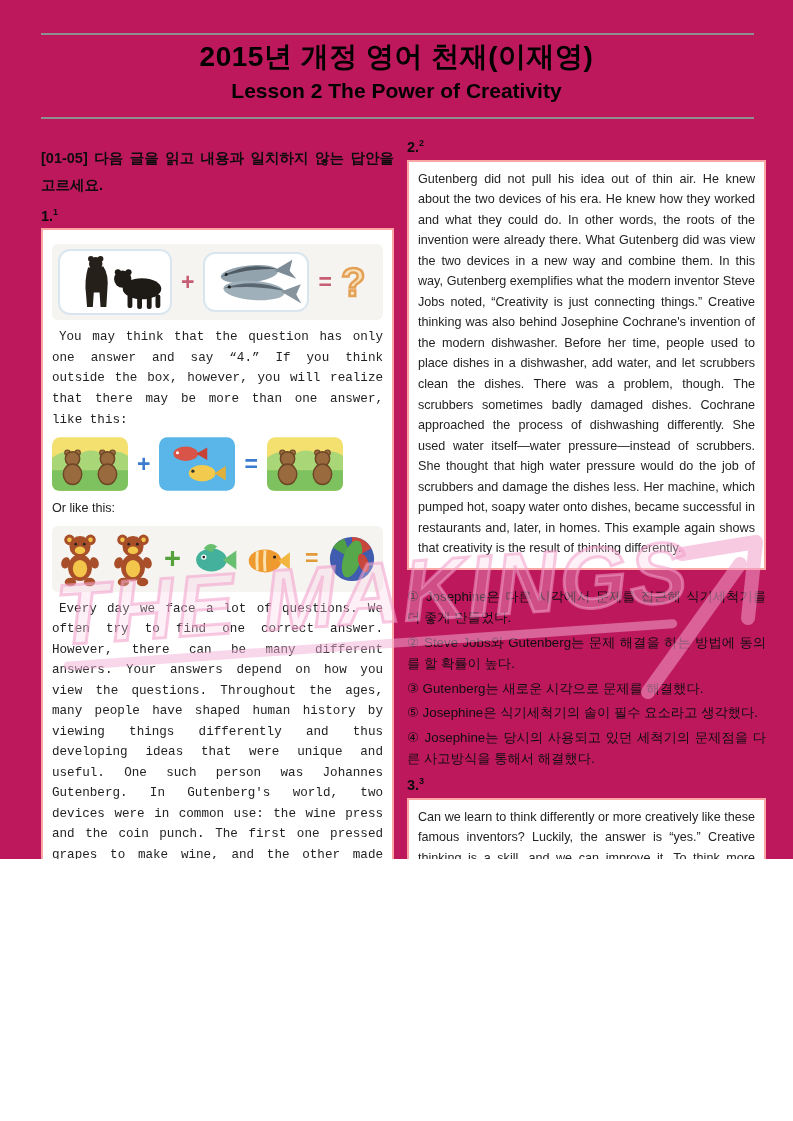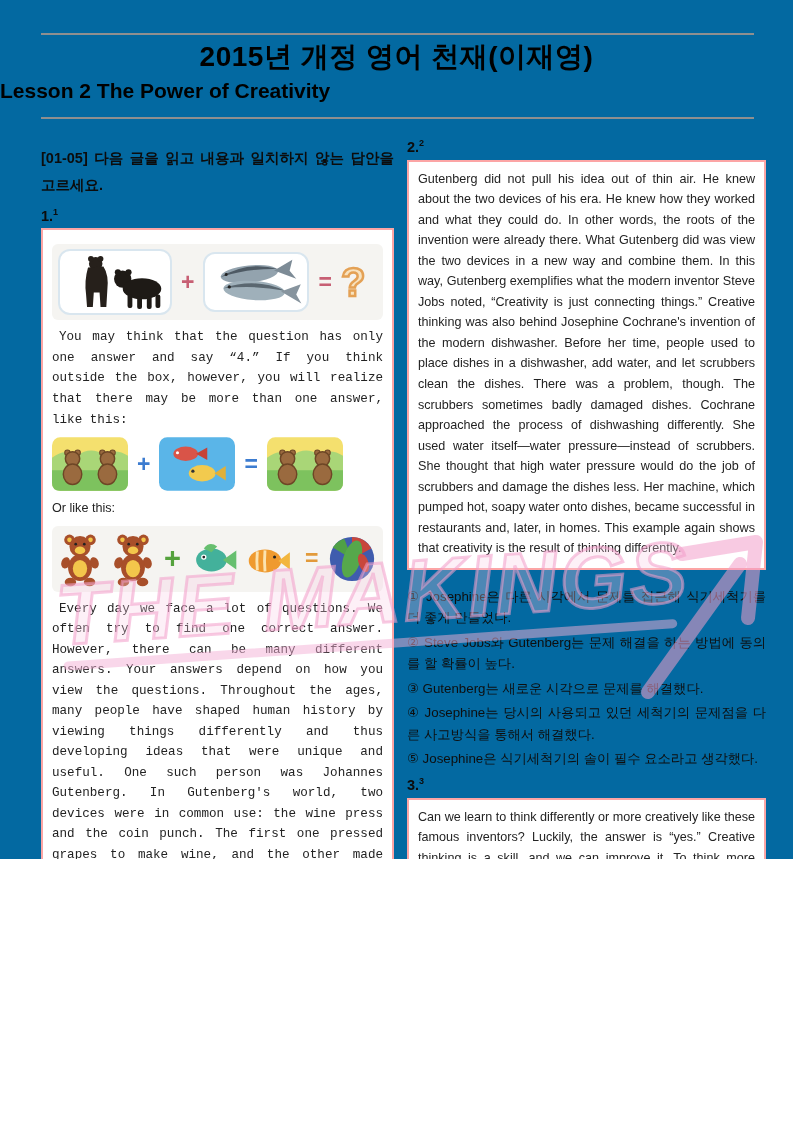--- a/index.html
+++ b/index.html
@@ -5,7 +5,7 @@
   * { box-sizing: border-box; }
   html,body { margin:0; padding:0; background:#ffffff; }
   .sheet {
-    position:relative; width:793px; height:859px; background:#0369a1;
+    position:relative; width:793px; height:859px; background:#be185d;
     font-family:"Liberation Sans","DejaVu Sans",sans-serif; color:#1a1a1a; overflow:hidden;
   }
   .rule { position:absolute; left:41px; right:39px; border-top:2px solid #8f8f8f; }

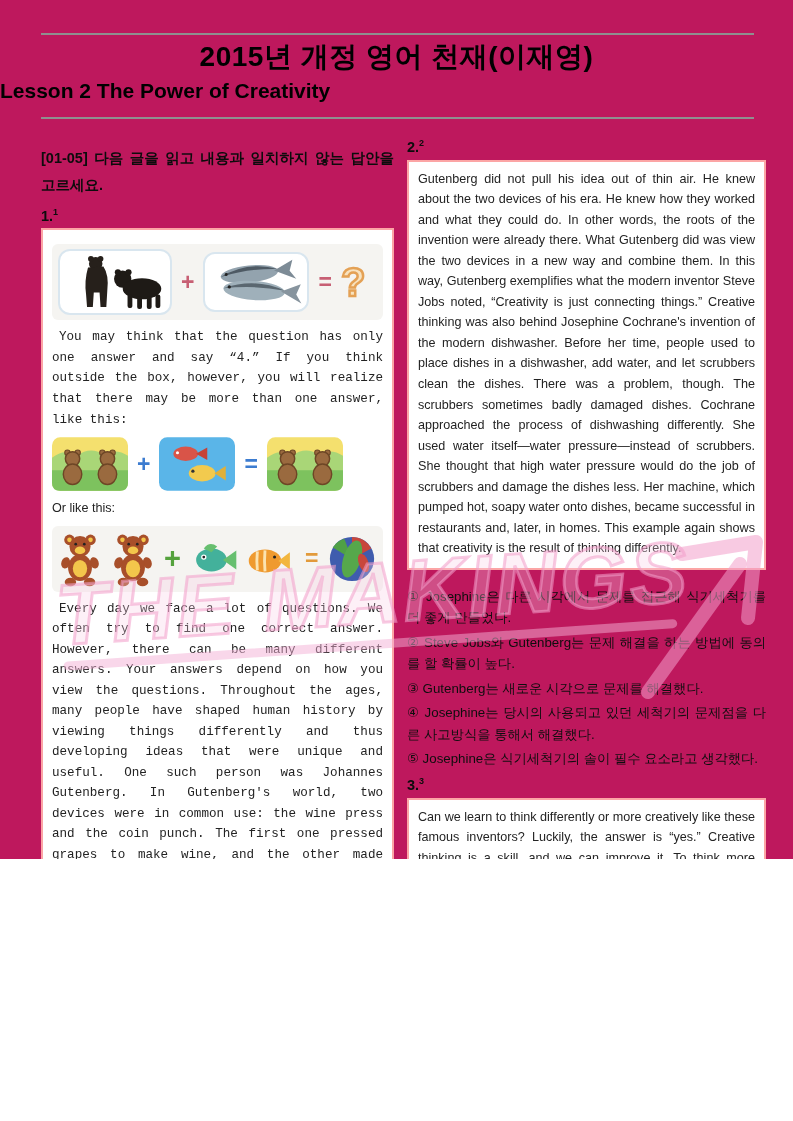--- a/index.html
+++ b/index.html
@@ -13,7 +13,7 @@
   .rule-bottom { top:117px; }
   .title { position:absolute; top:38px; left:0; right:0; margin:0; text-align:center;
            font-size:28px; font-weight:bold; color:#000; letter-spacing:.5px; }
-  .subtitle { position:absolute; top:79px; left:0; right:0; margin:0; 
+  .subtitle { position:absolute; top:79px; left:0; right:0; margin:0; text-align:center;
            font-size:21px; font-weight:bold; color:#000; }
   .col { position:absolute; z-index:1; }
   .col-left  { left:41px;  top:137px; width:353px; }

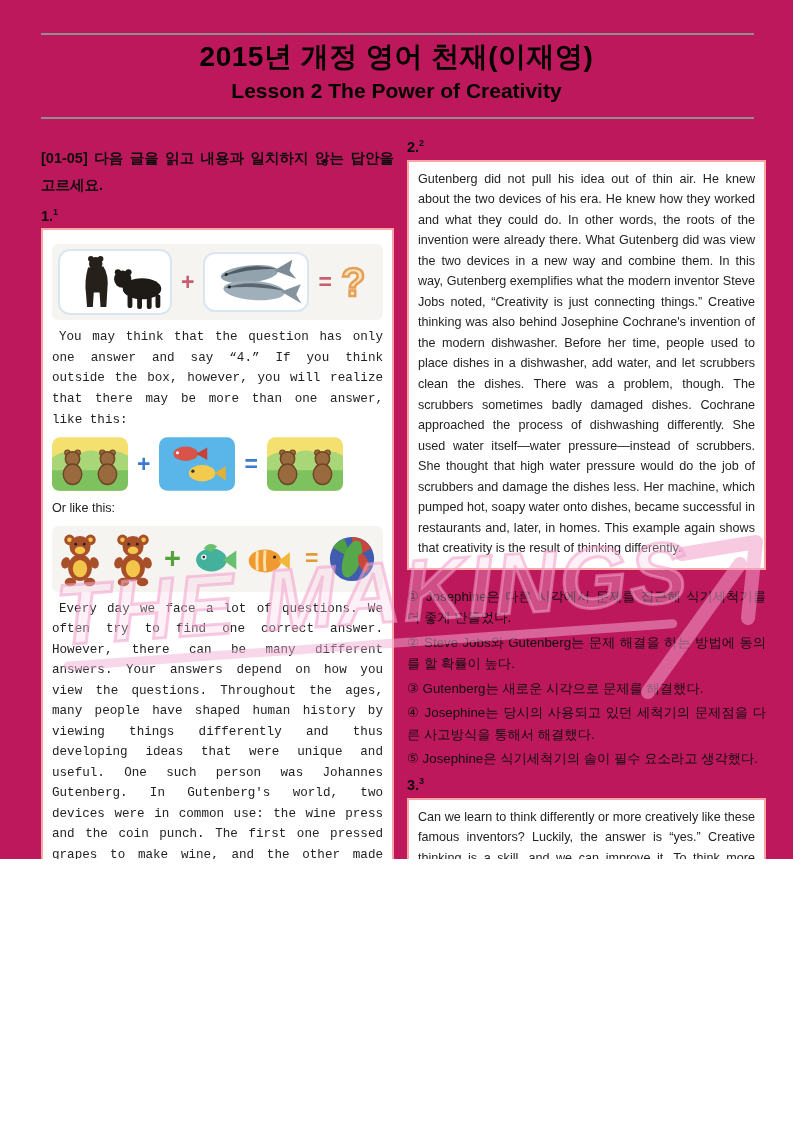--- a/index.html
+++ b/index.html
@@ -243,8 +243,8 @@
       <p class="opt">① Josephine은 다른 시각에서 문제를 접근해 식기세척기를 더 좋게 만들었다.</p>
       <p class="opt">② Steve Jobs와 Gutenberg는 문제 해결을 하는 방법에 동의를 할 확률이 높다.</p>
       <p class="opt">③ Gutenberg는 새로운 시각으로 문제를 해결했다.</p>
+      <p class="opt">⑤ Josephine은 식기세척기의 솔이 필수 요소라고 생각했다.</p>
       <p class="opt">④ Josephine는 당시의 사용되고 있던 세척기의 문제점을 다른 사고방식을 통해서 해결했다.</p>
-      <p class="opt">⑤ Josephine은 식기세척기의 솔이 필수 요소라고 생각했다.</p>
     </div>
 
     <div class="q-label" style="">

